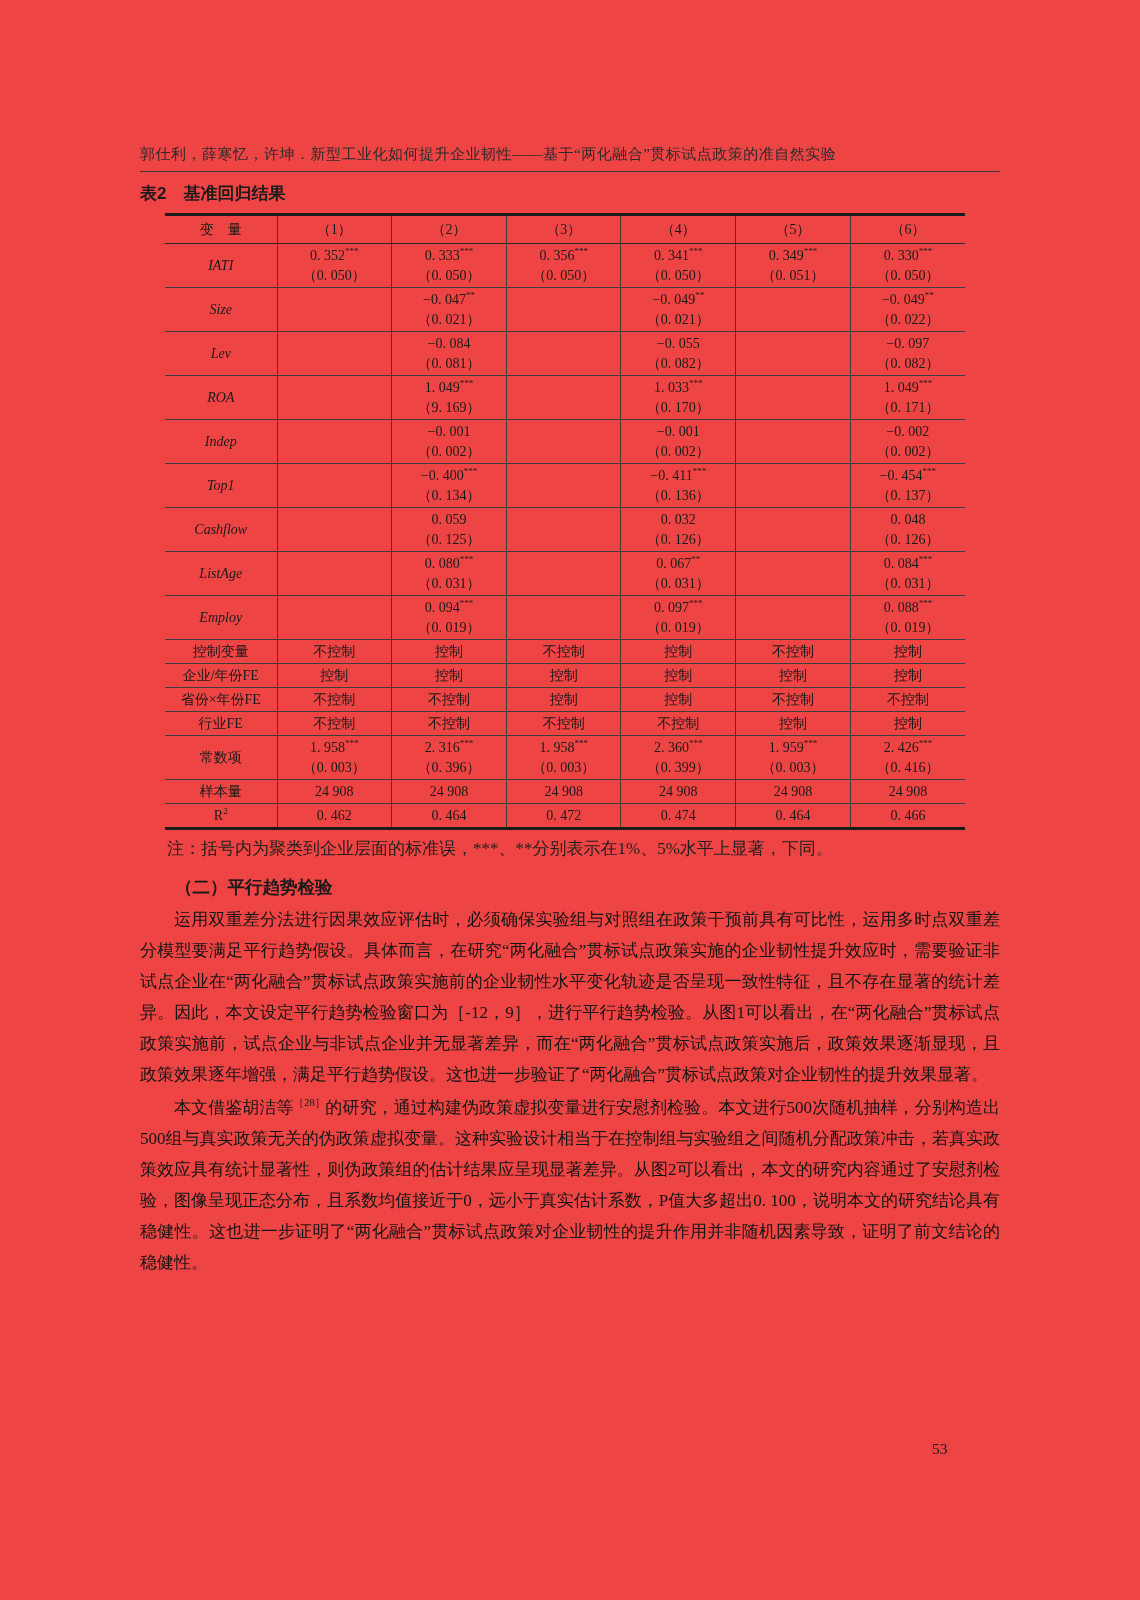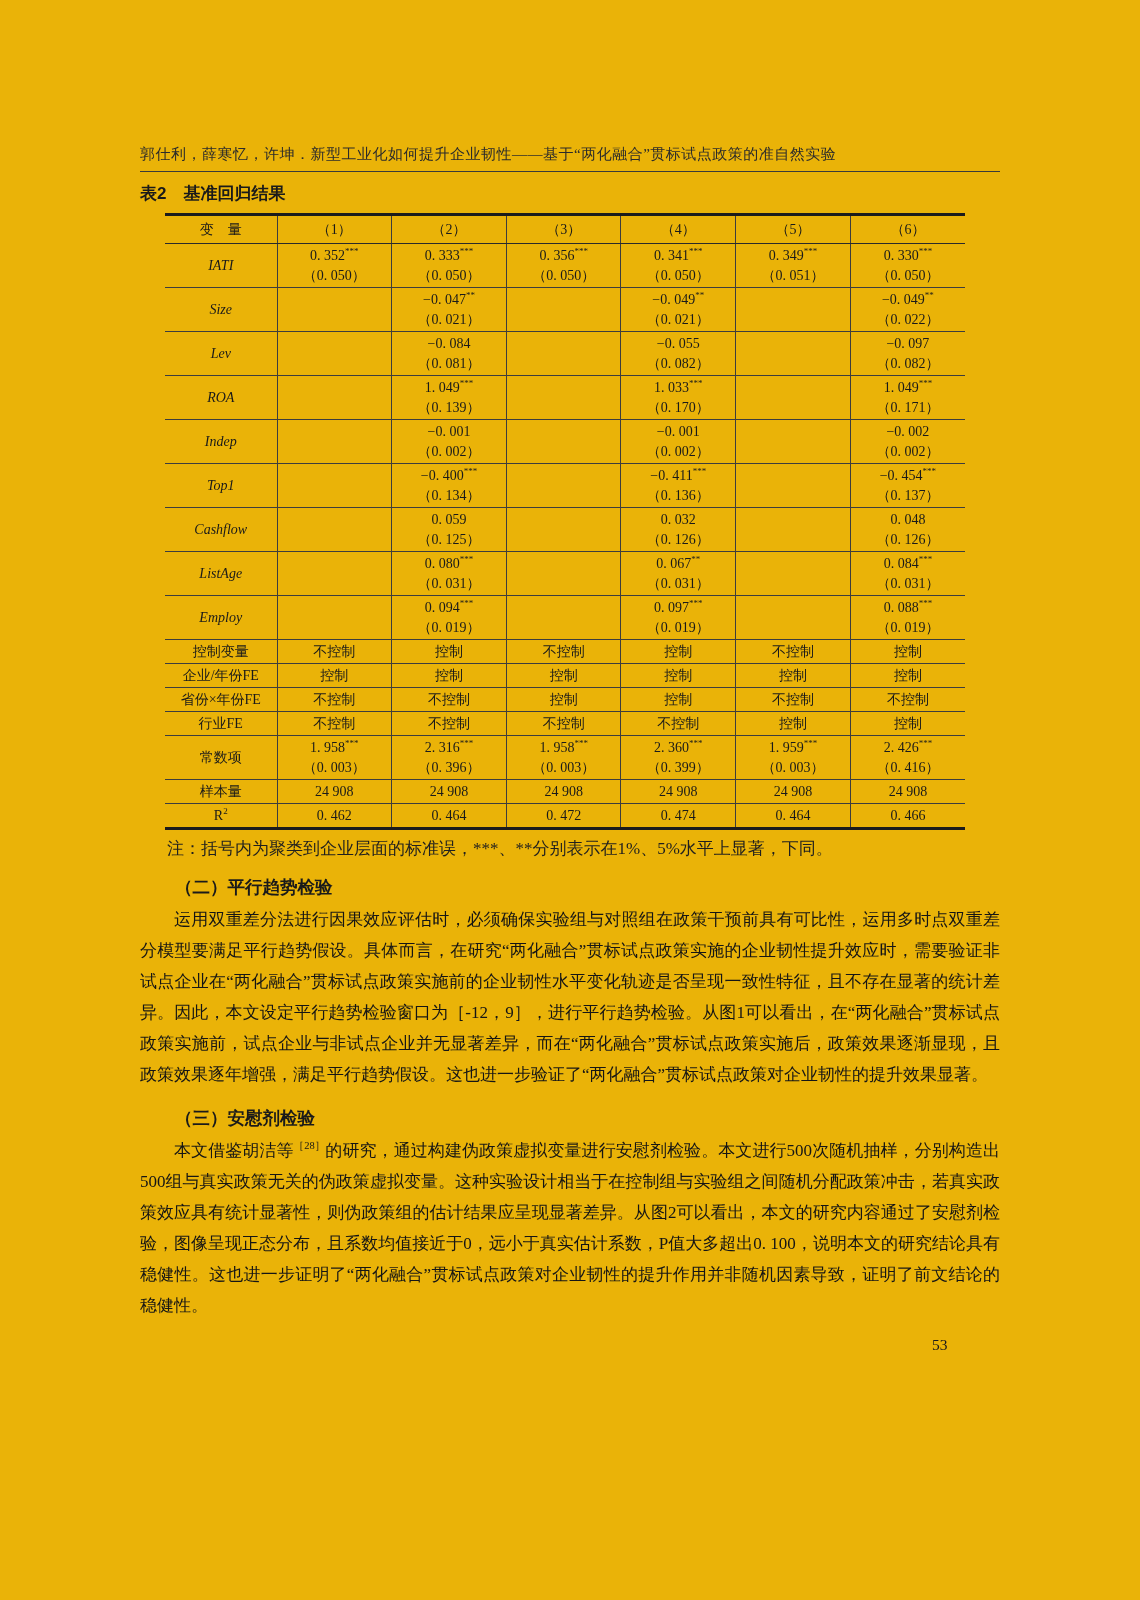--- a/index.html
+++ b/index.html
@@ -6,7 +6,7 @@
   .page{
     position:relative;
     width:1140px;height:1600px;
-    background:#eab308;
+    background:#ef4444;
     font-family:"Liberation Serif","DejaVu Serif",serif;
     color:#1a1a1a;
     overflow:hidden;

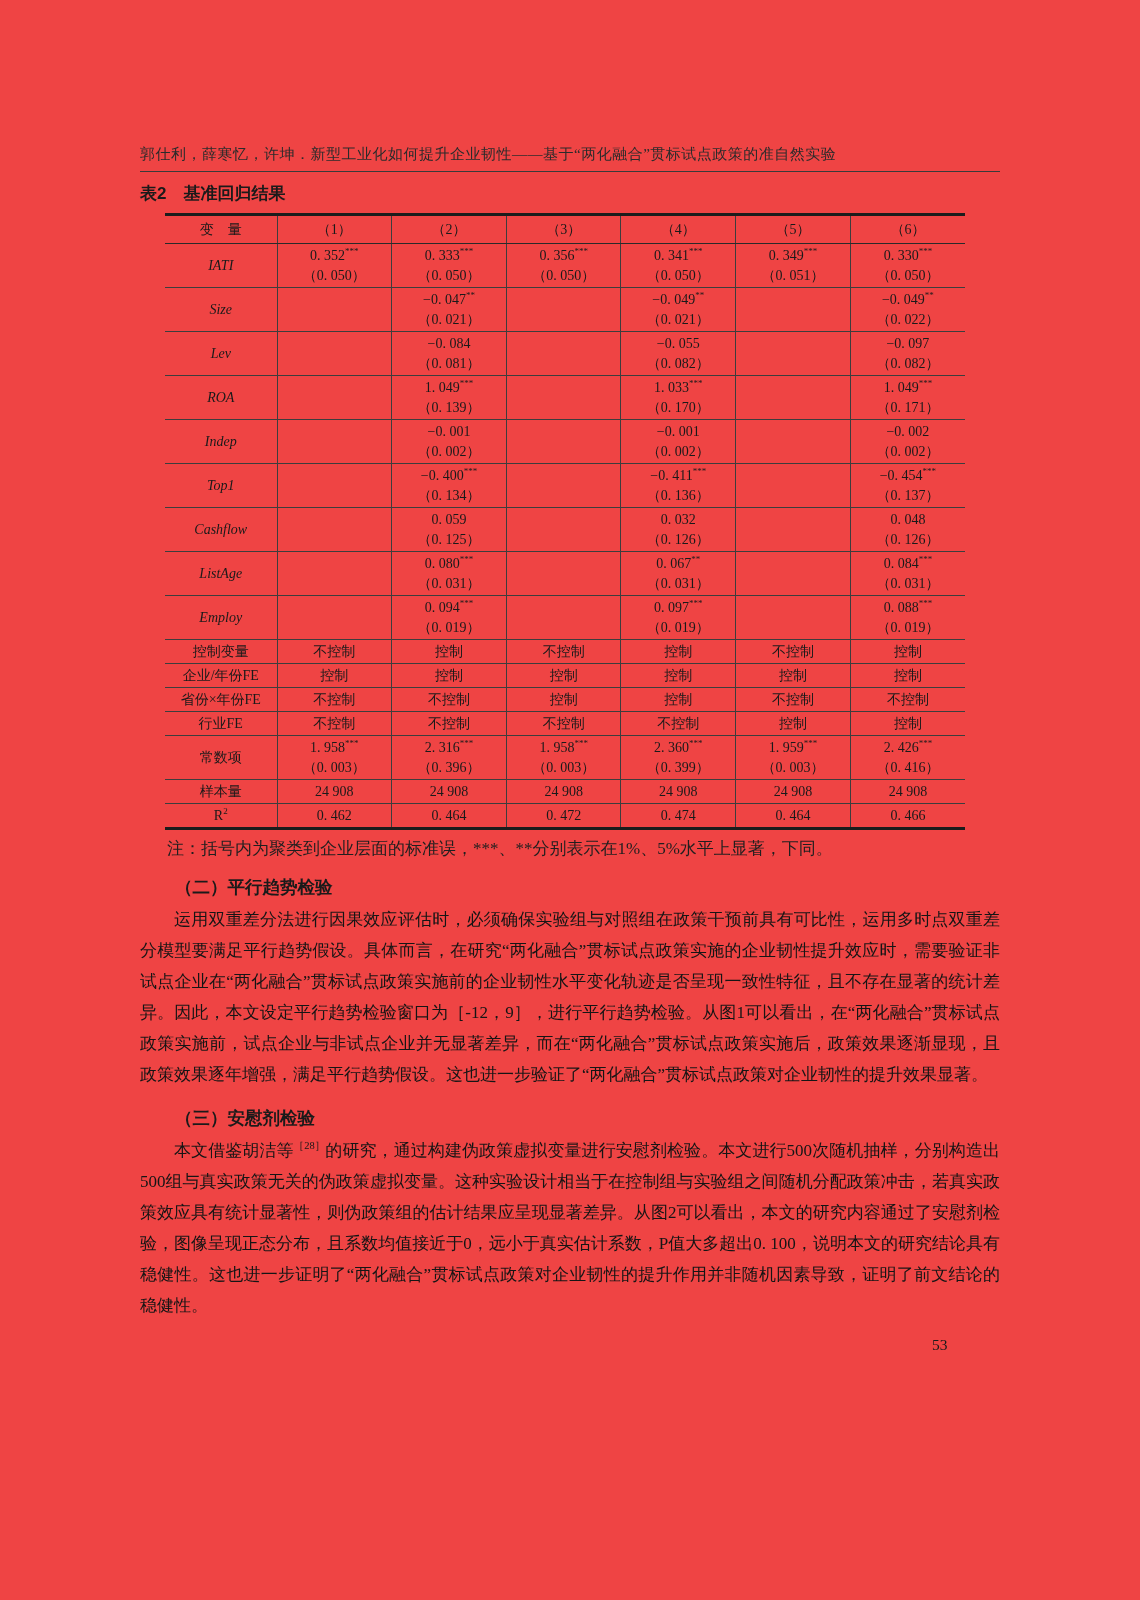--- a/index.html
+++ b/index.html
@@ -166,7 +166,7 @@
             <td></td>
             <td>
               <div class="est">1. 049<sup>***</sup></div>
-              <div class="se">（0. 139）</div>
+              <div class="se">（9. 169）</div>
             </td>
             <td></td>
             <td>

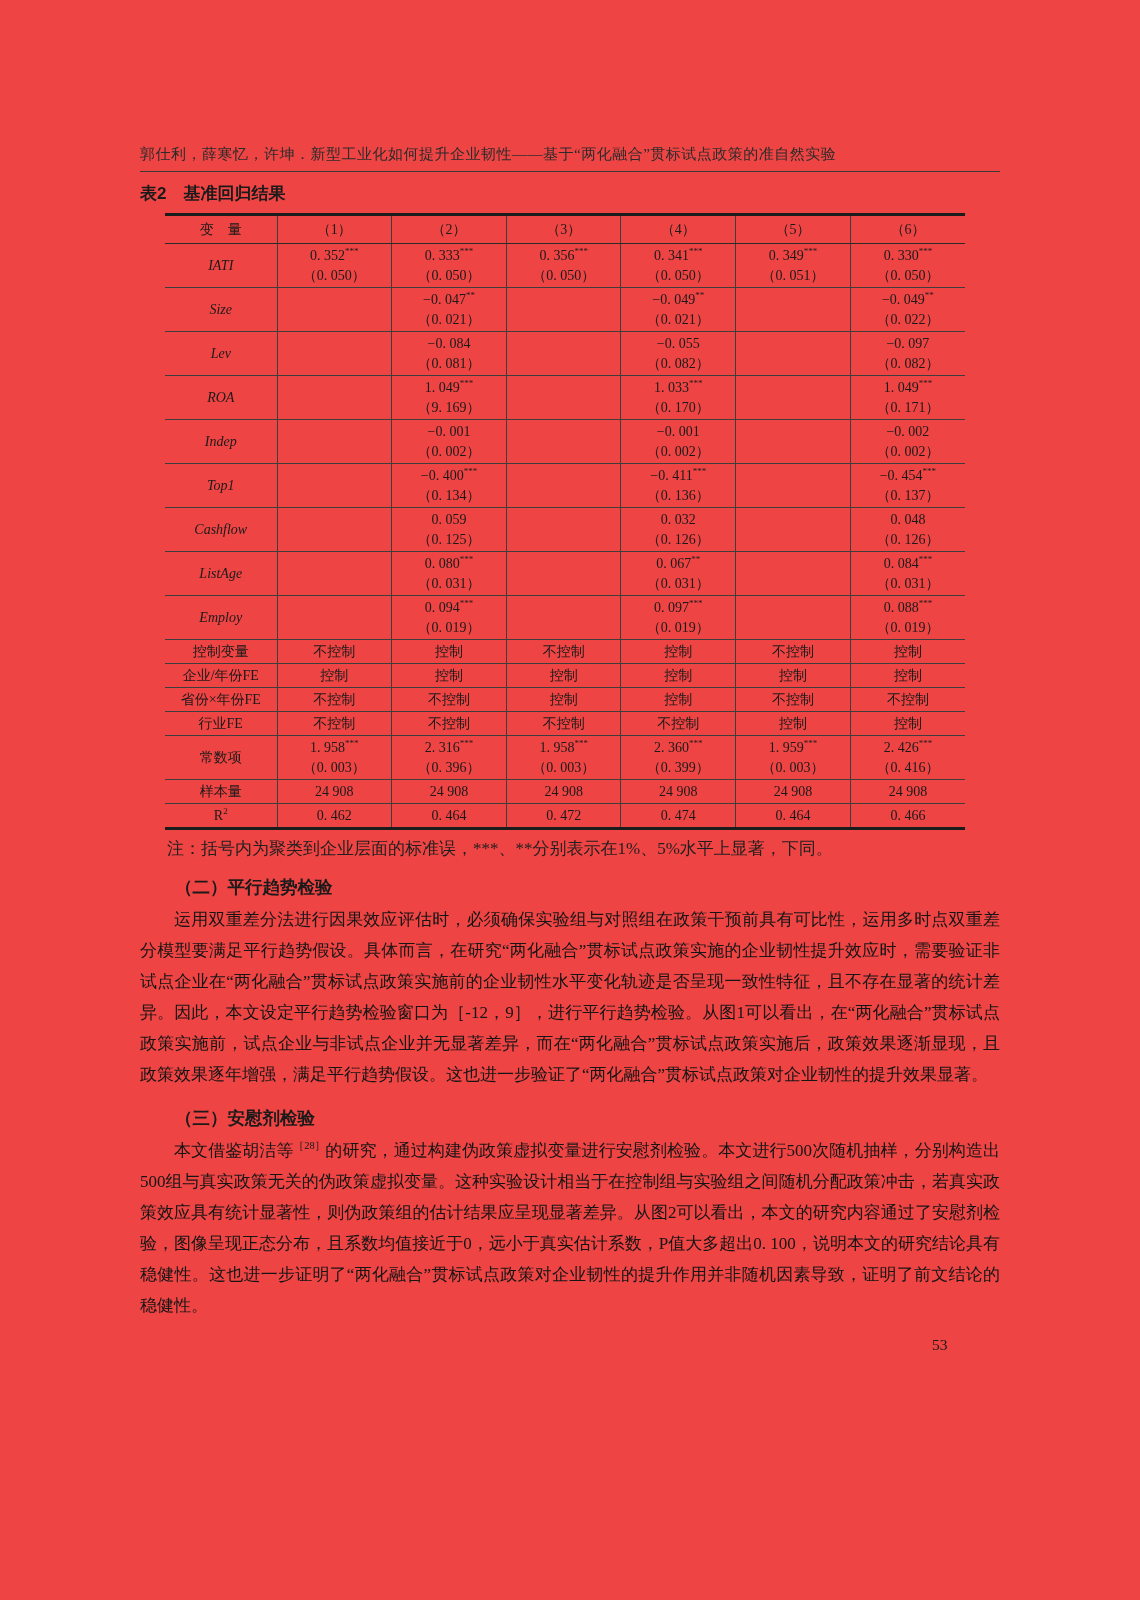--- a/index.html
+++ b/index.html
@@ -358,7 +358,6 @@
     <div class="sec-heading">（二）平行趋势检验</div>
     <p class="para">运用双重差分法进行因果效应评估时，必须确保实验组与对照组在政策干预前具有可比性，运用多时点双重差分模型要满足平行趋势假设。具体而言，在研究“两化融合”贯标试点政策实施的企业韧性提升效应时，需要验证非试点企业在“两化融合”贯标试点政策实施前的企业韧性水平变化轨迹是否呈现一致性特征，且不存在显著的统计差异。因此，本文设定平行趋势检验窗口为［-12，9］，进行平行趋势检验。从图1可以看出，在“两化融合”贯标试点政策实施前，试点企业与非试点企业并无显著差异，而在“两化融合”贯标试点政策实施后，政策效果逐渐显现，且政策效果逐年增强，满足平行趋势假设。这也进一步验证了“两化融合”贯标试点政策对企业韧性的提升效果显著。</p>
 
-    <div class="sec-heading">（三）安慰剂检验</div>
     <p class="para"><span>本文借鉴胡洁等</span><sup>［28］</sup><span>的研究，通过构建伪政策虚拟变量进行安慰剂检验。本文进行500次随机抽样，分别构造出500组与真实政策无关的伪政策虚拟变量。这种实验设计相当于在控制组与实验组之间随机分配政策冲击，若真实政策效应具有统计显著性，则伪政策组的估计结果应呈现显著差异。从图2可以看出，本文的研究内容通过了安慰剂检验，图像呈现正态分布，且系数均值接近于0，远小于真实估计系数，P值大多超出0. 100，说明本文的研究结论具有稳健性。这也进一步证明了“两化融合”贯标试点政策对企业韧性的提升作用并非随机因素导致，证明了前文结论的稳健性。</span></p>
 
   </div>

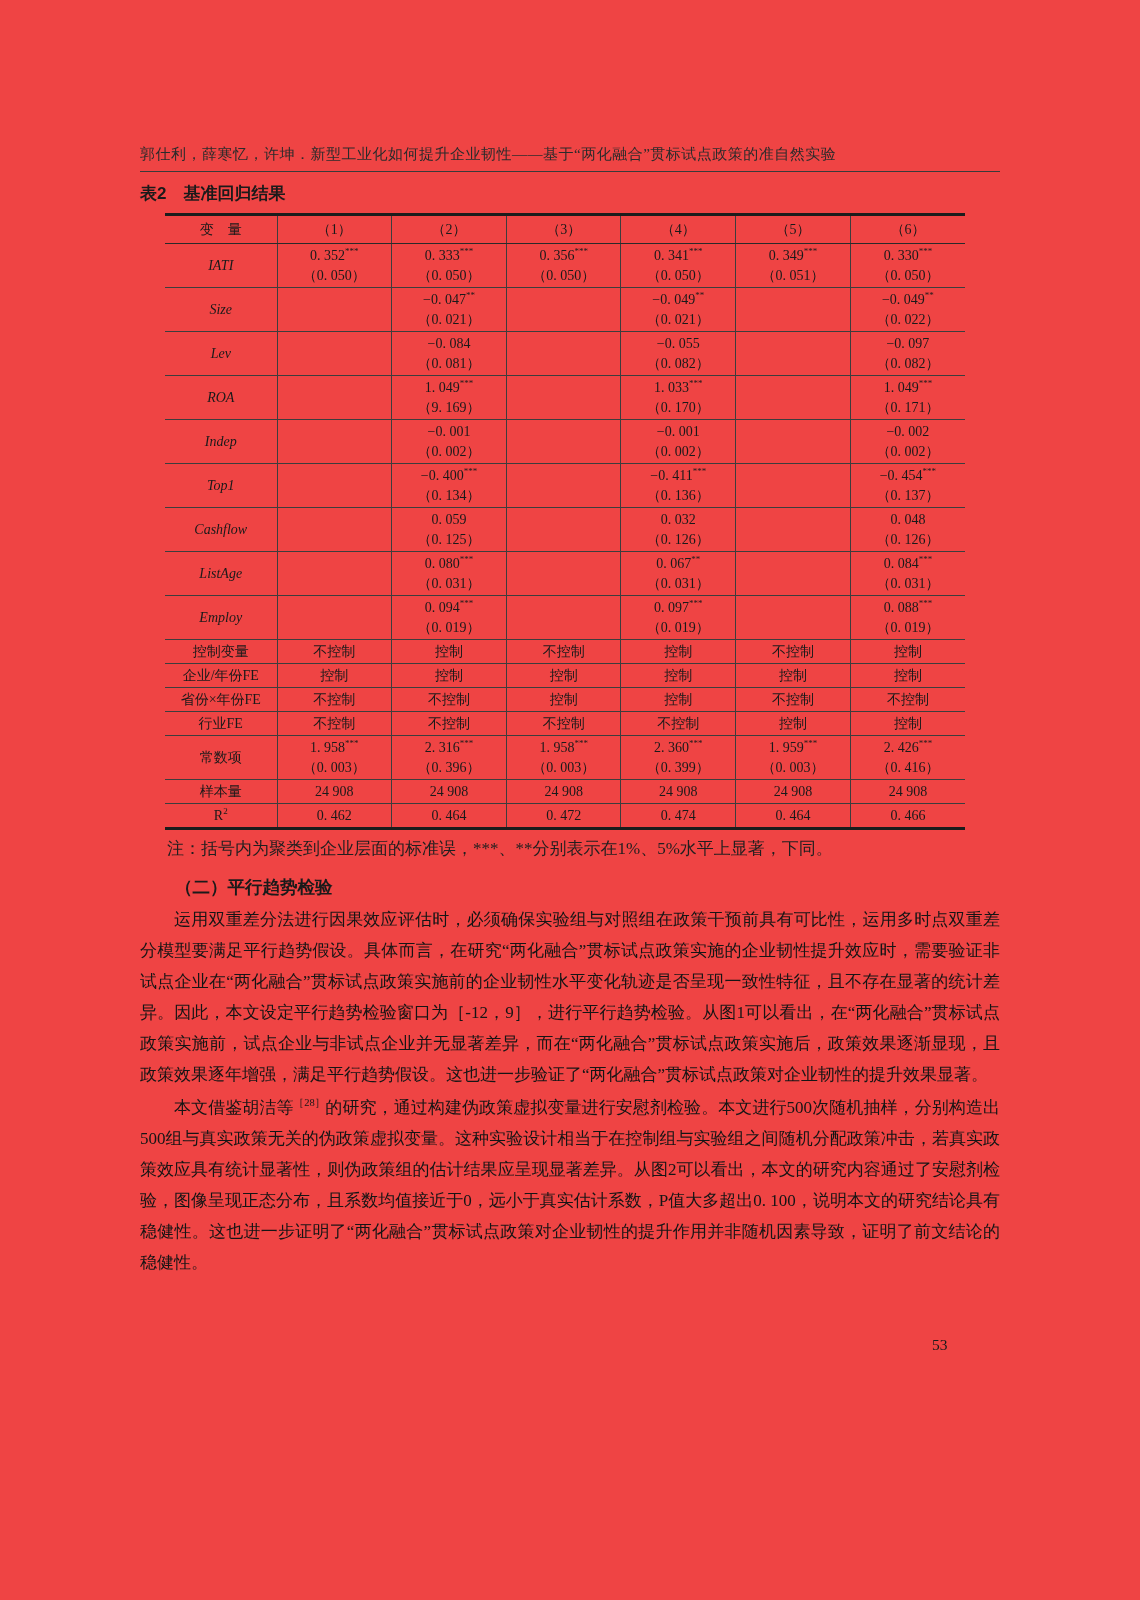--- a/index.html
+++ b/index.html
@@ -60,7 +60,7 @@
   }
   .para sup{font-size:10.5px;line-height:0;}
   .page-number{
-    position:absolute;left:932px;top:1336px;
+    position:absolute;left:932px;top:1440px;
     font-size:15.5px;color:#1a1a1a;
   }
 </style>

